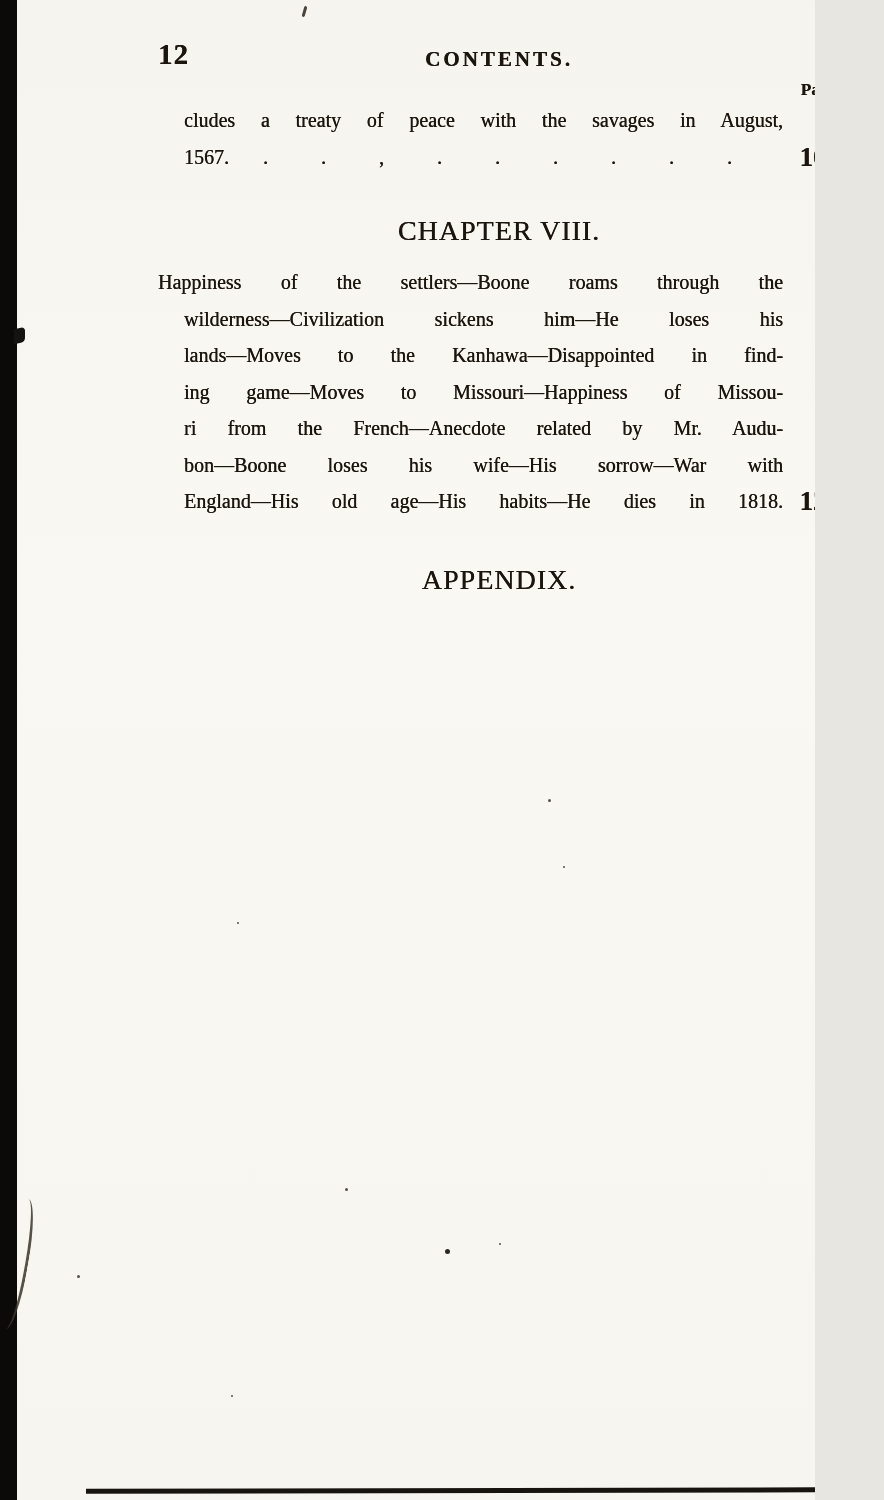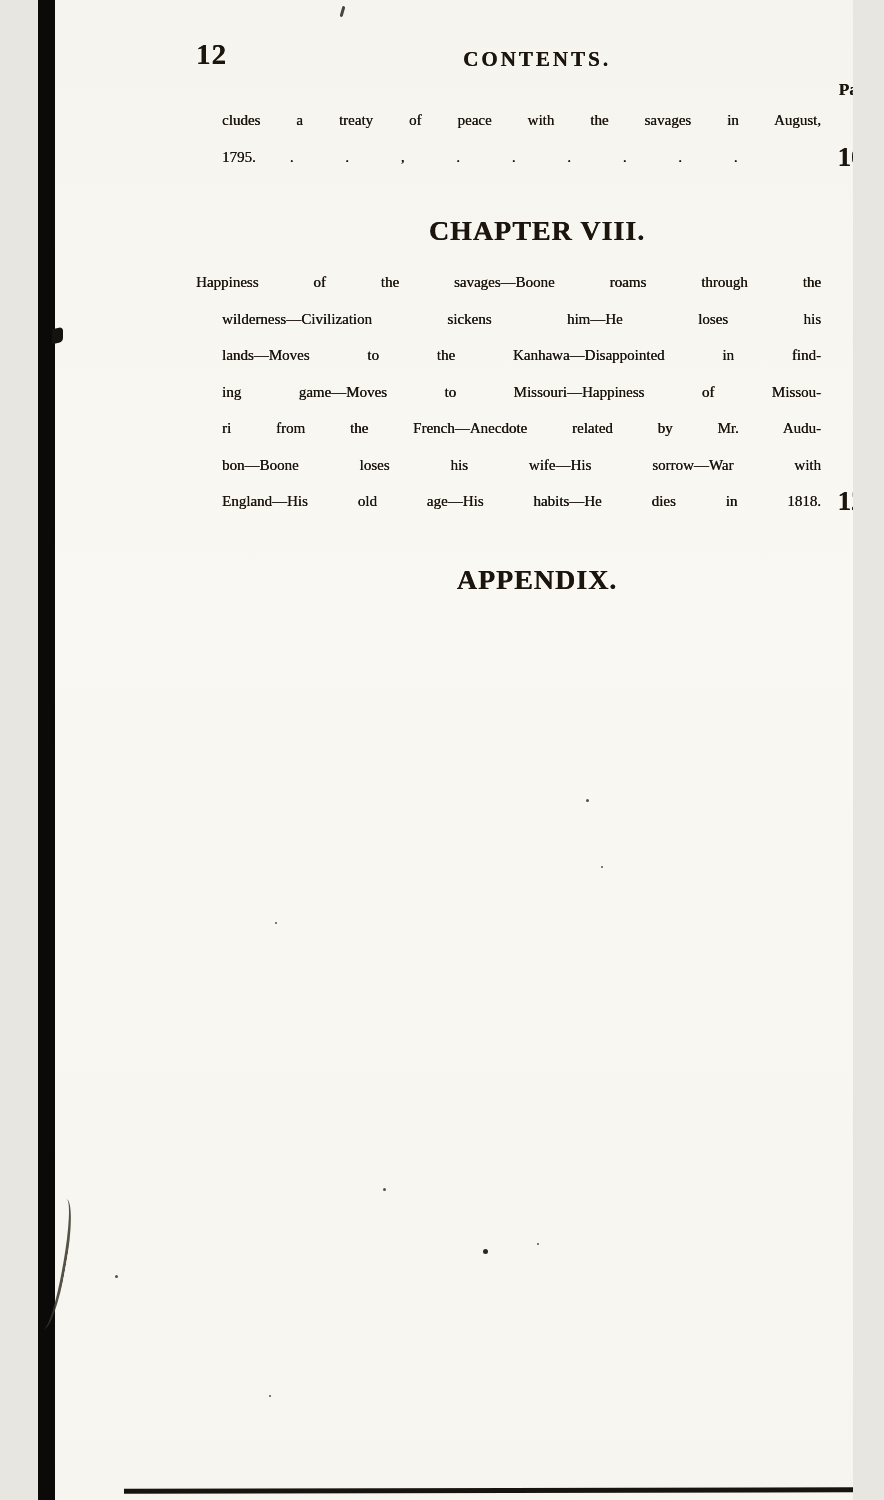--- a/index.html
+++ b/index.html
@@ -14,7 +14,6 @@
     background: linear-gradient(#f6f4ee, #faf8f2 40%, #f7f5ef);
     color: #1b150e;
     overflow: hidden;
-    margin-left: 38px;
   }
 
   

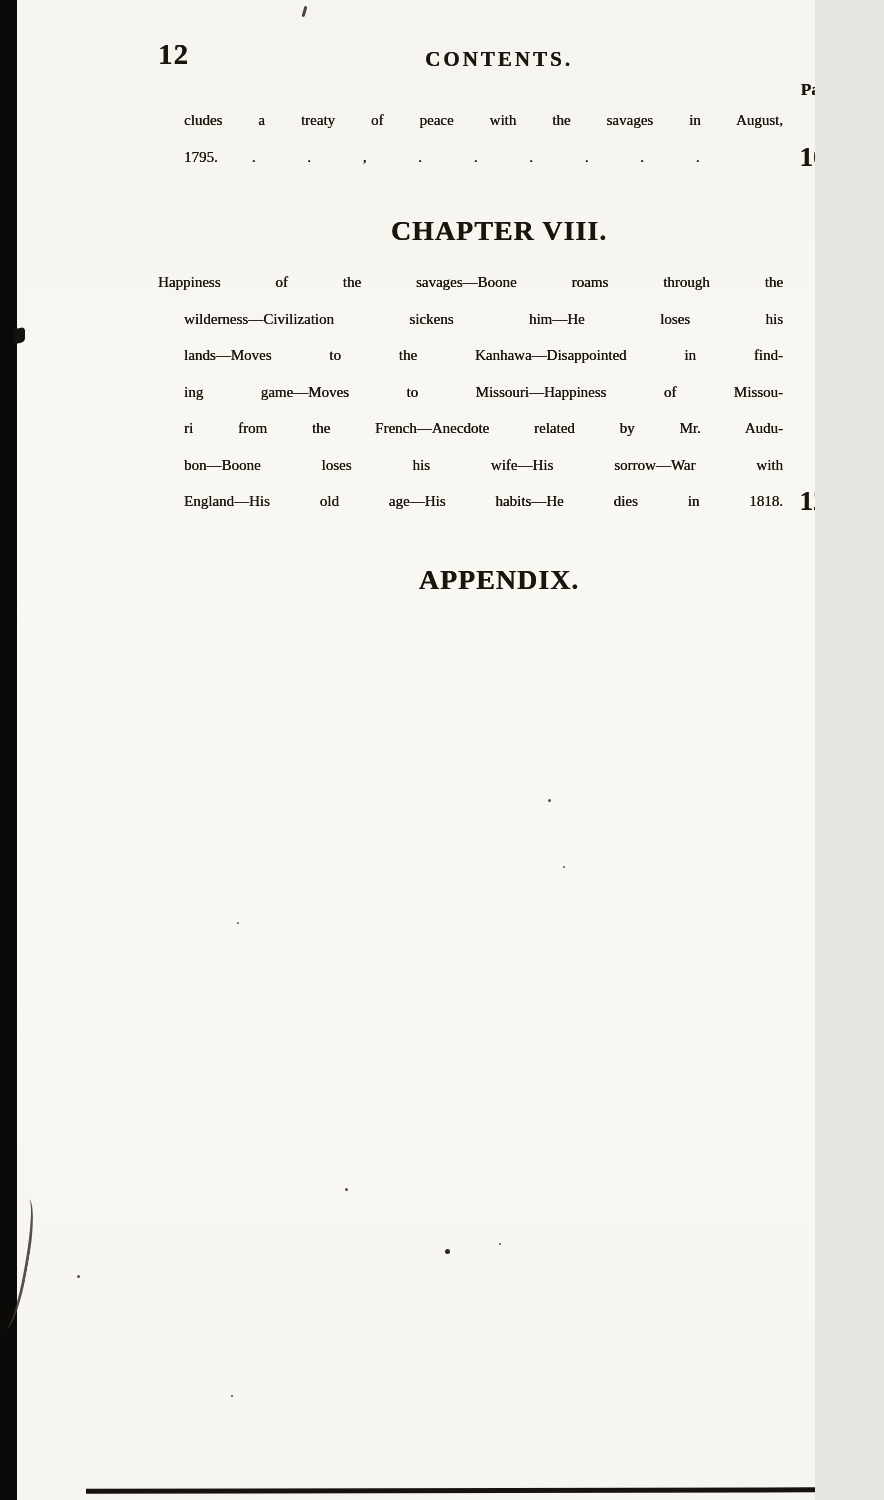--- a/index.html
+++ b/index.html
@@ -86,7 +86,7 @@
   .entry { display: flex; }
   .entry-text {
     width: 625px;
-    font-size: 15px;
+    font-size: 20px;
     line-height: 36.5px;
   }
   .entry-page {

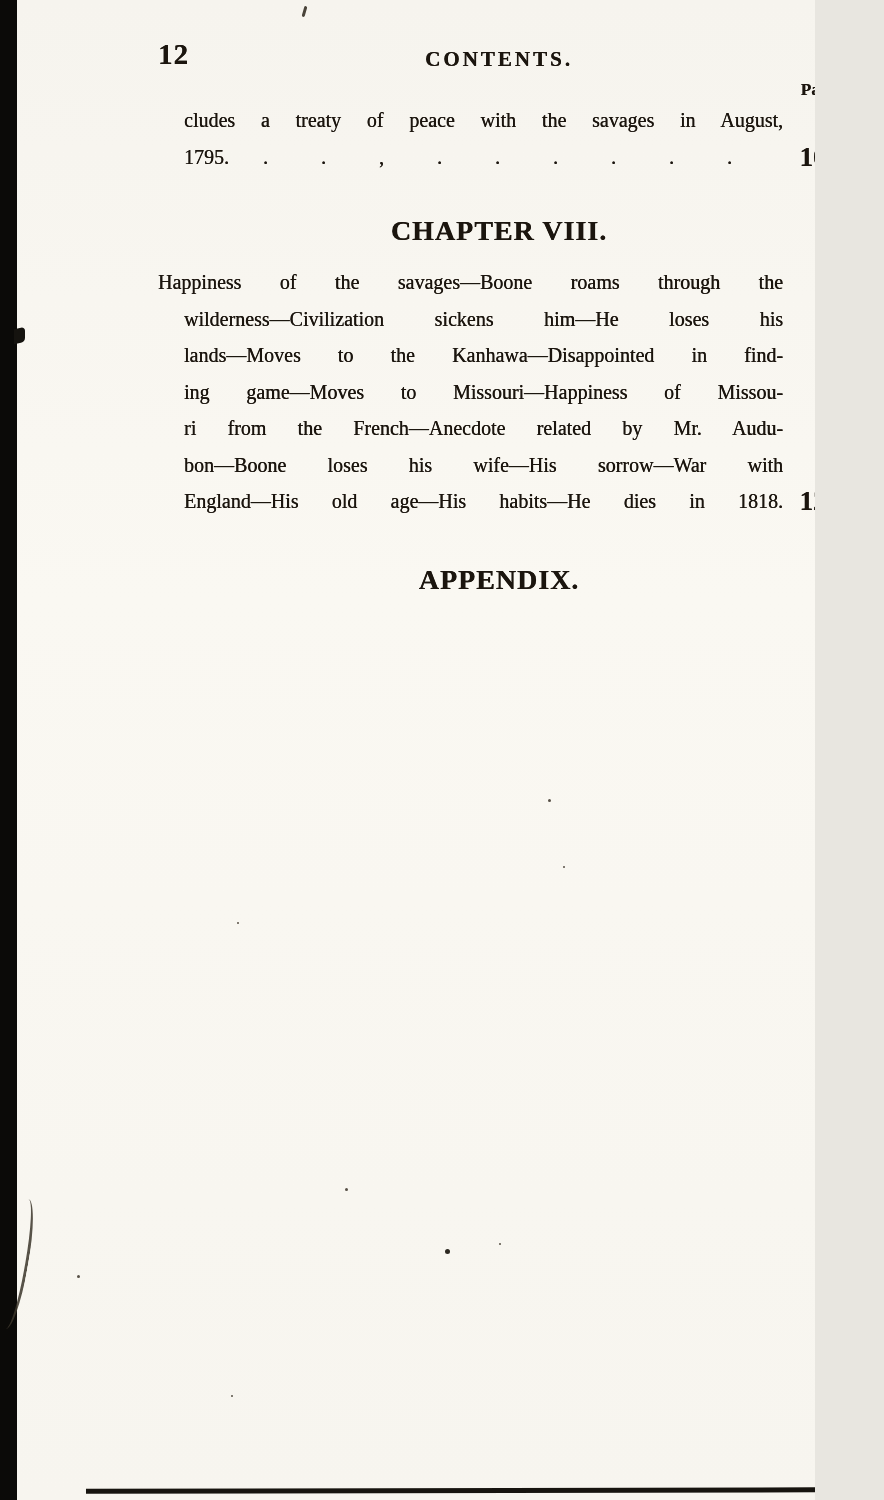--- a/index.html
+++ b/index.html
@@ -145,7 +145,7 @@
       <div class="entry-text">
         <div class="line just">cludes a treaty of peace with the savages in August,</div>
         <div class="line dotline">
-          <span>1795.</span>
+          <span>1567.</span>
           <span class="dots">. . , . . . . . .</span>
         </div>
       </div>

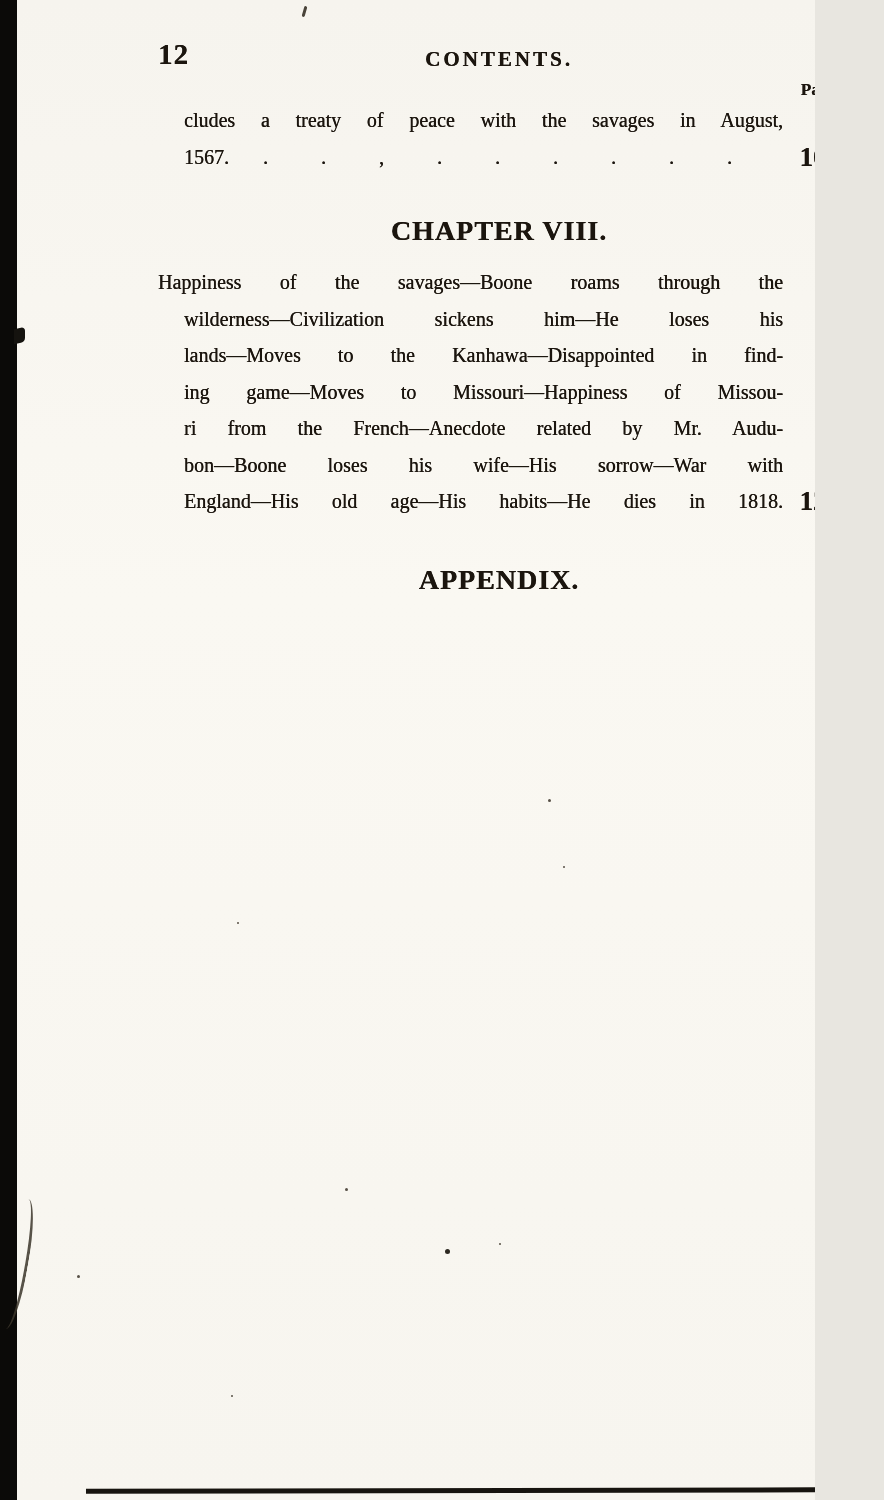--- a/index.html
+++ b/index.html
@@ -107,7 +107,7 @@
   .chapter-heading {
     margin: 40px 0 17px 0;
     text-align: center;
-    font-size: 28px; font-weight: 700;
+    font-size: 28px; font-weight: 400;
     letter-spacing: 1px;
   }
   .chapter-heading.second { margin: 44px 0 19px 0; }

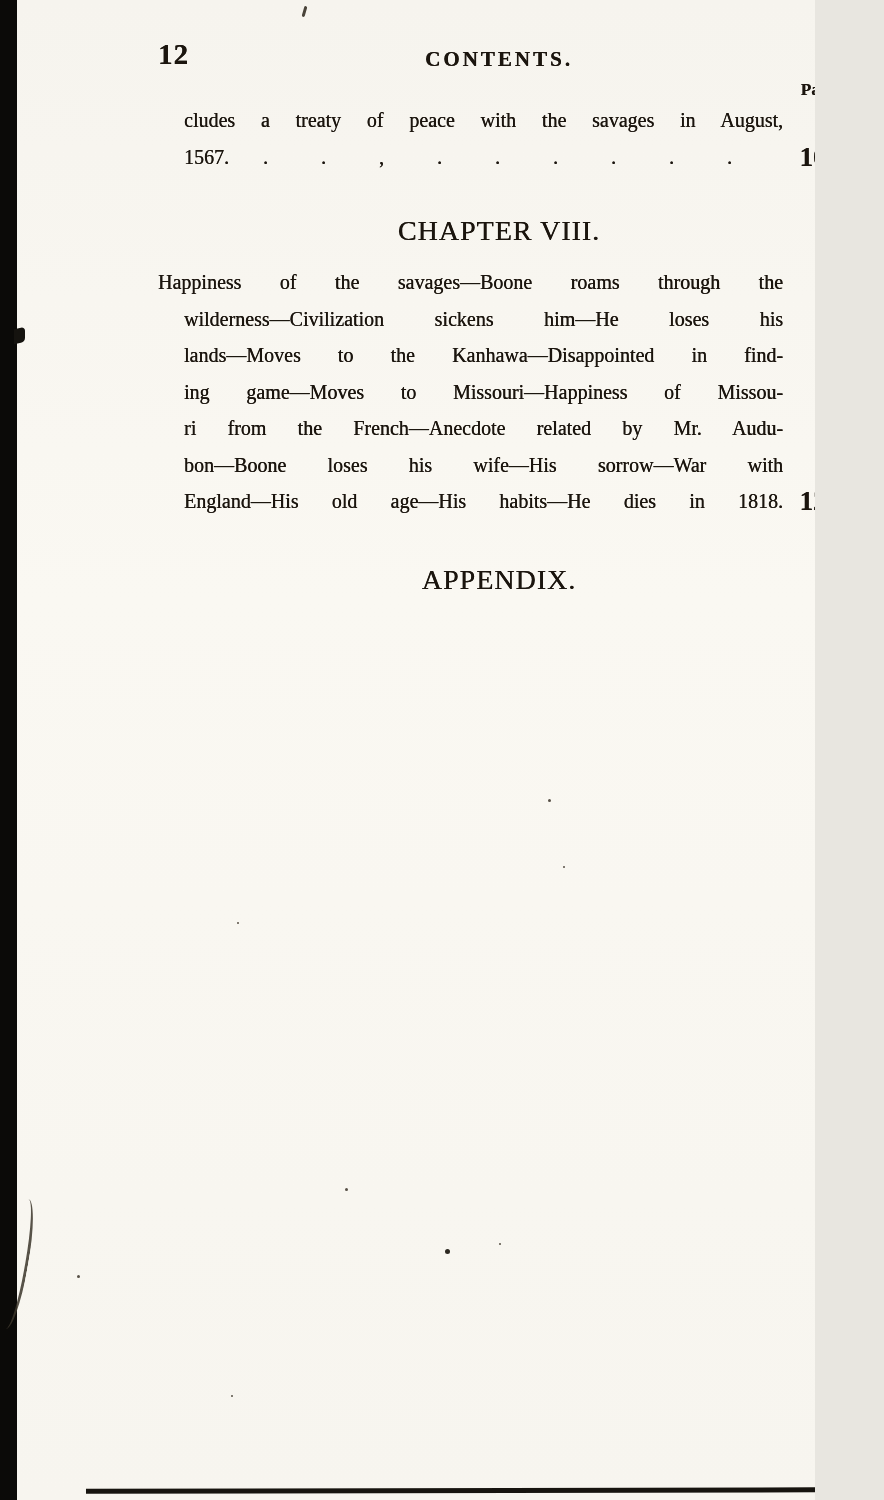--- a/index.html
+++ b/index.html
@@ -156,7 +156,7 @@
 
     <div class="entry hang">
       <div class="entry-text">
-        <div class="line just">Happiness of the savages—Boone roams through the</div>
+        <div class="line just">Happiness of the settlers—Boone roams through the</div>
         <div class="line just">wilderness—Civilization sickens him—He loses his</div>
         <div class="line just">lands—Moves to the Kanhawa—Disappointed in find-</div>
         <div class="line just">ing game—Moves to Missouri—Happiness of  Missou-</div>

